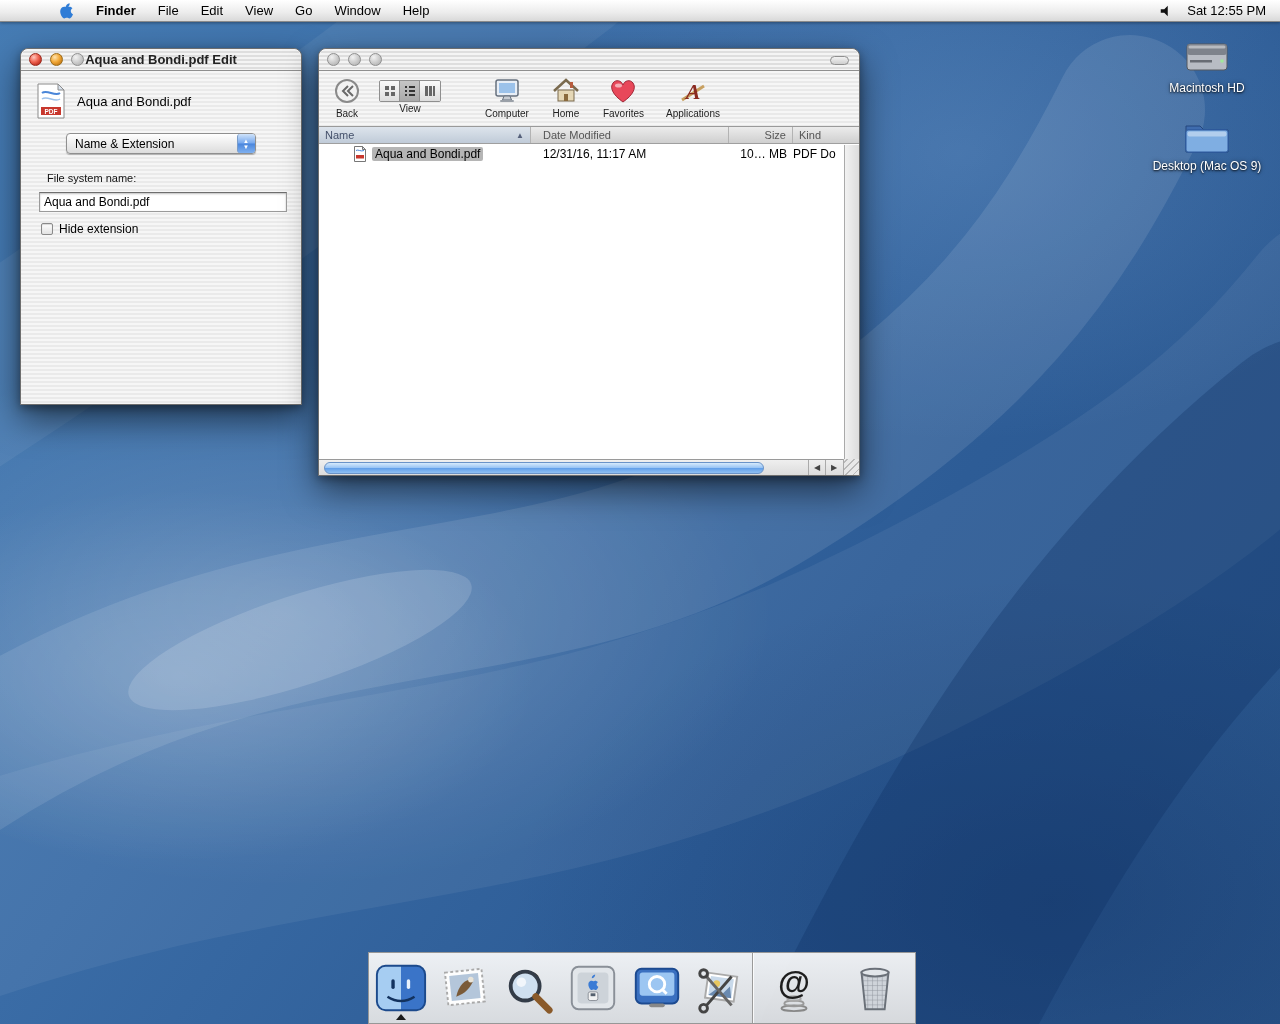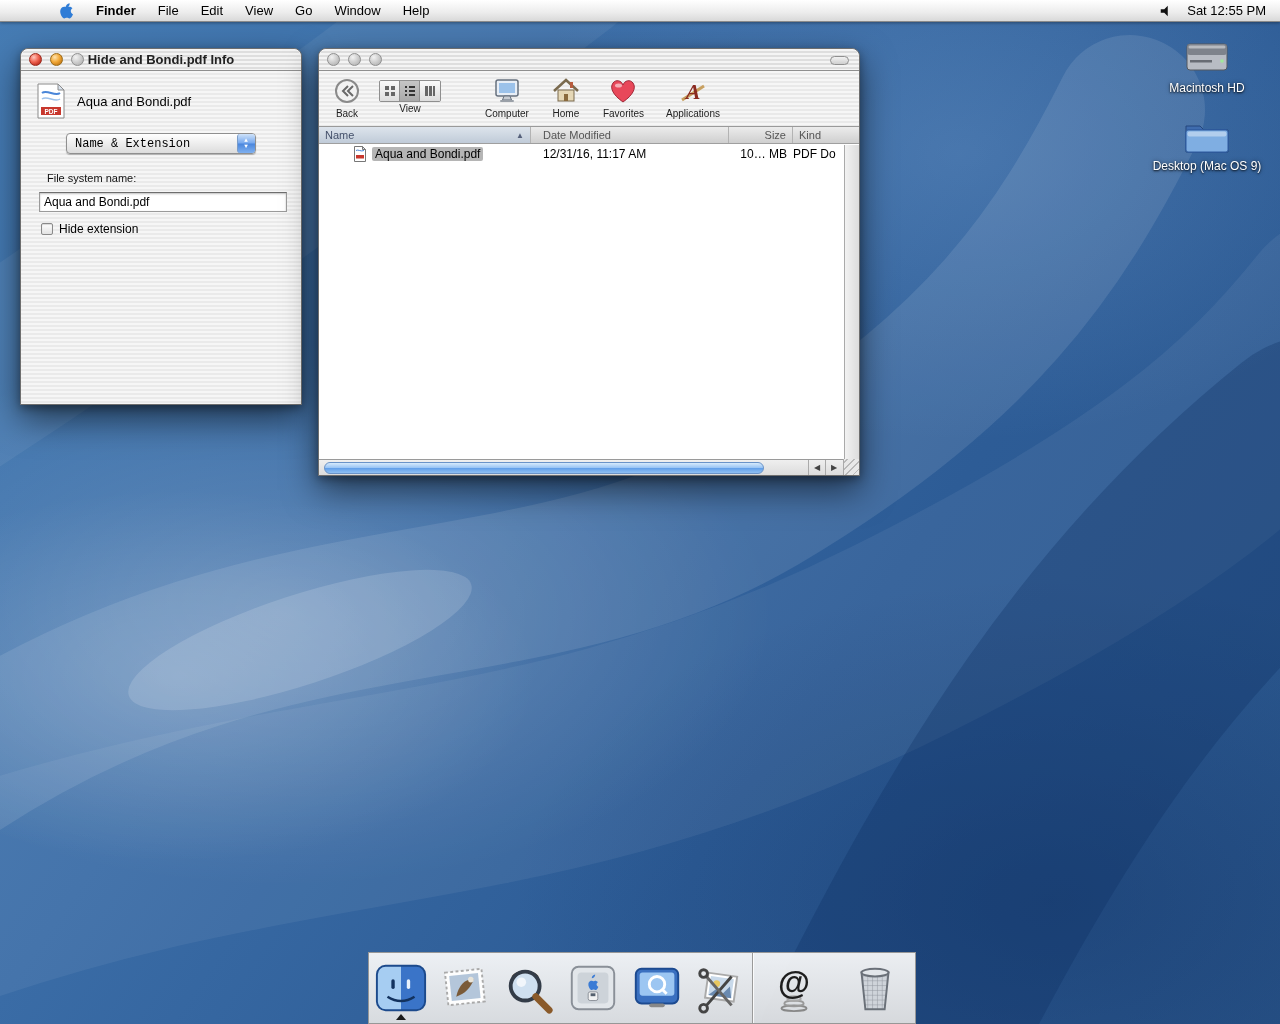--- a/index.html
+++ b/index.html
@@ -187,7 +187,7 @@
     <div class="tb-btn tb-close"></div>
     <div class="tb-btn tb-min"></div>
     <div class="tb-btn tb-gray"></div>
-    <div class="tb-title">Hide and Bondi.pdf Info</div>
+    <div class="tb-title">Aqua and Bondi.pdf Edit</div>
   </div>
   <div class="body">
     <div class="info-filerow">

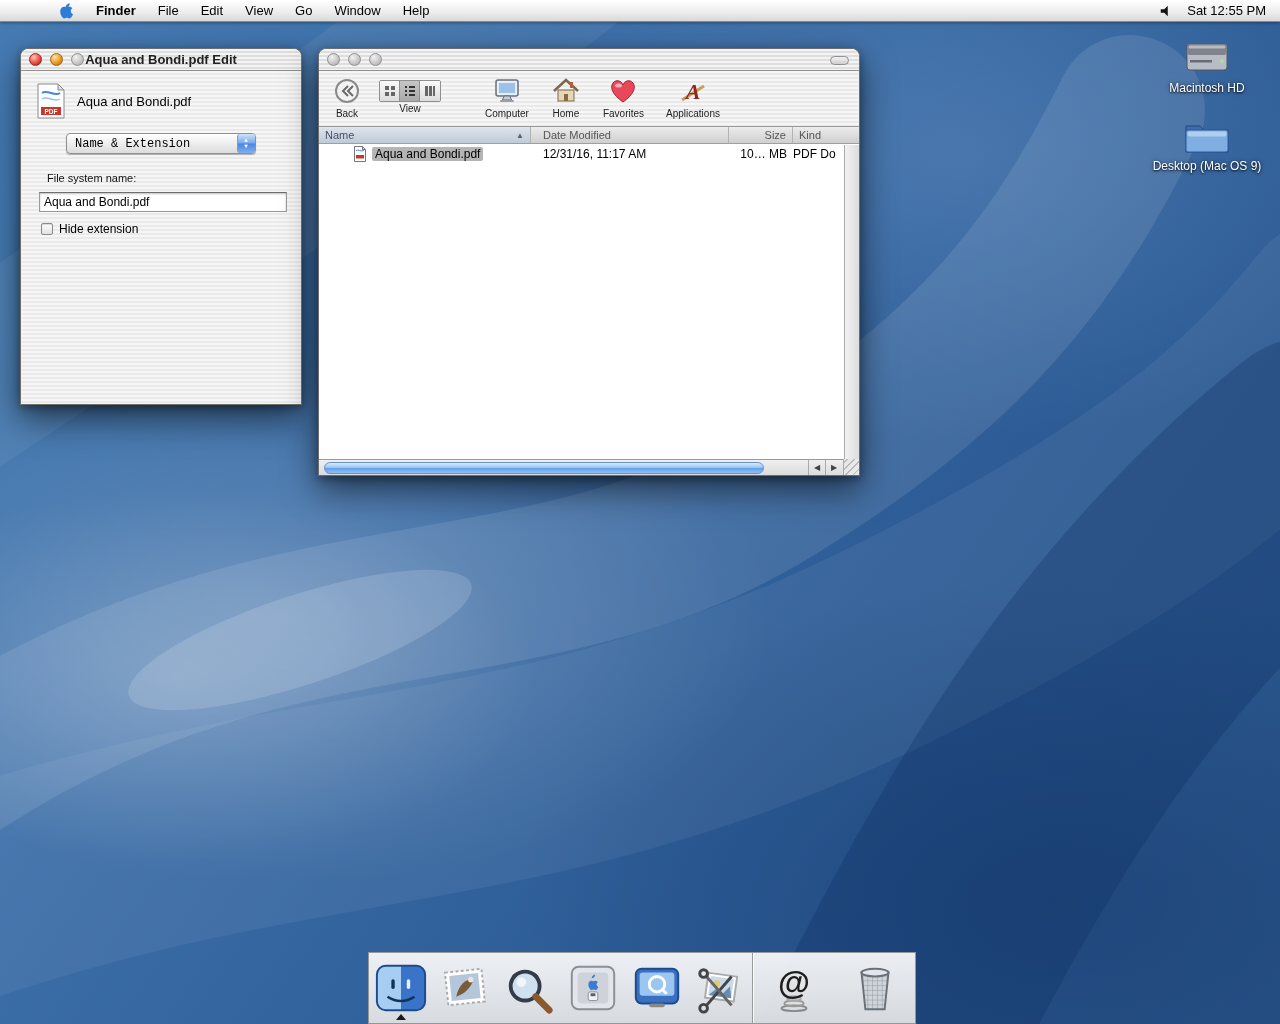--- a/index.html
+++ b/index.html
@@ -56,7 +56,7 @@
     background:repeating-linear-gradient(180deg,#f6f6f6 0 2px,#eaeaea 2px 4px); }
   .info-filerow { display:flex; align-items:center; gap:10px; padding:12px 14px 10px 14px; }
   .info-filename { font-size:13px; color:#000; }
-  .popup-row { display:flex; justify-content:center; padding:4px 0 0 0;font-family:Liberation Mono, monospace; }
+  .popup-row { display:flex; justify-content:center; padding:4px 0 0 0; }
   .popup {
     display:flex; align-items:center; width:190px; height:21px;
     border:1px solid #8f8f8f; border-radius:4px;

